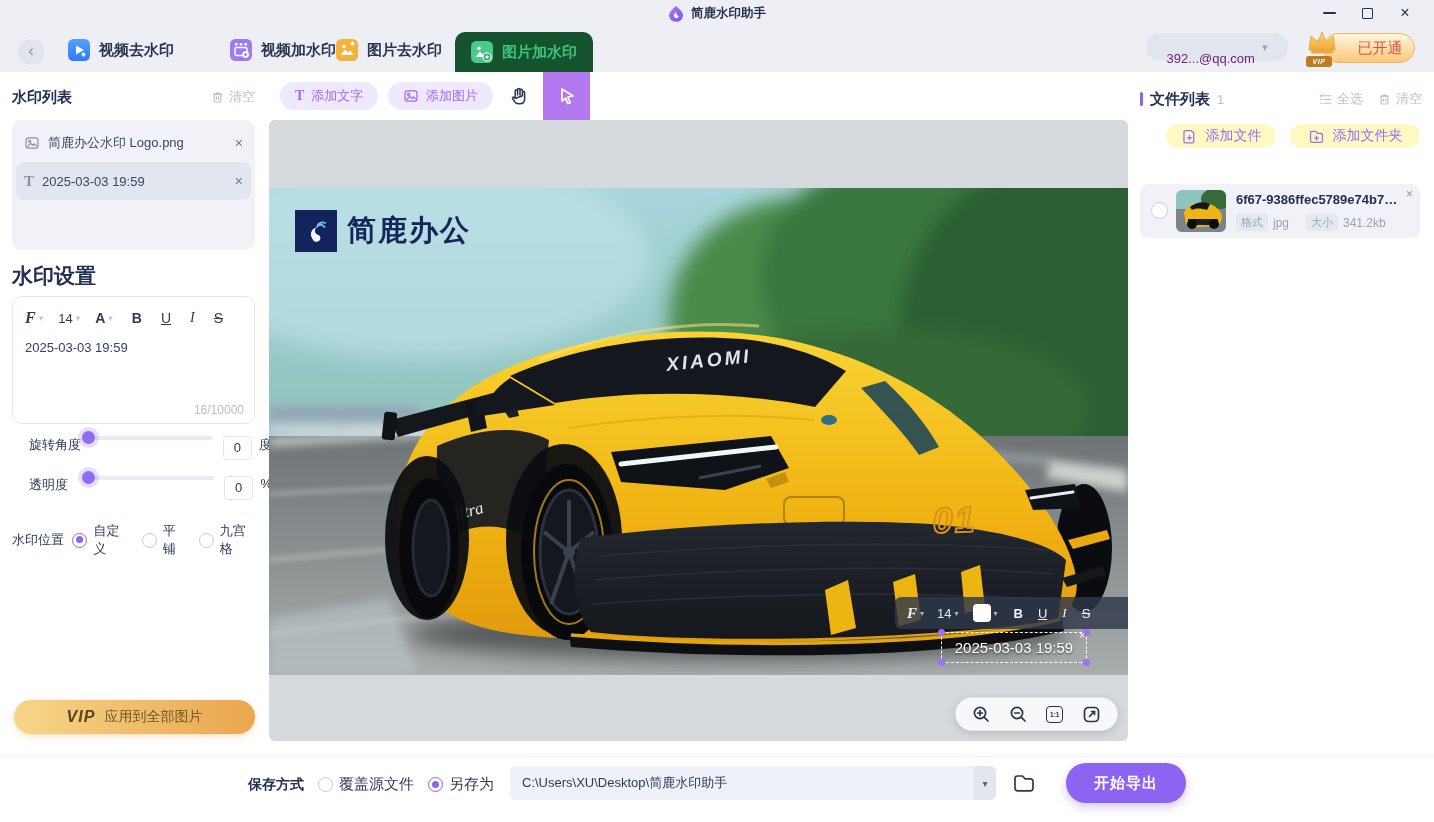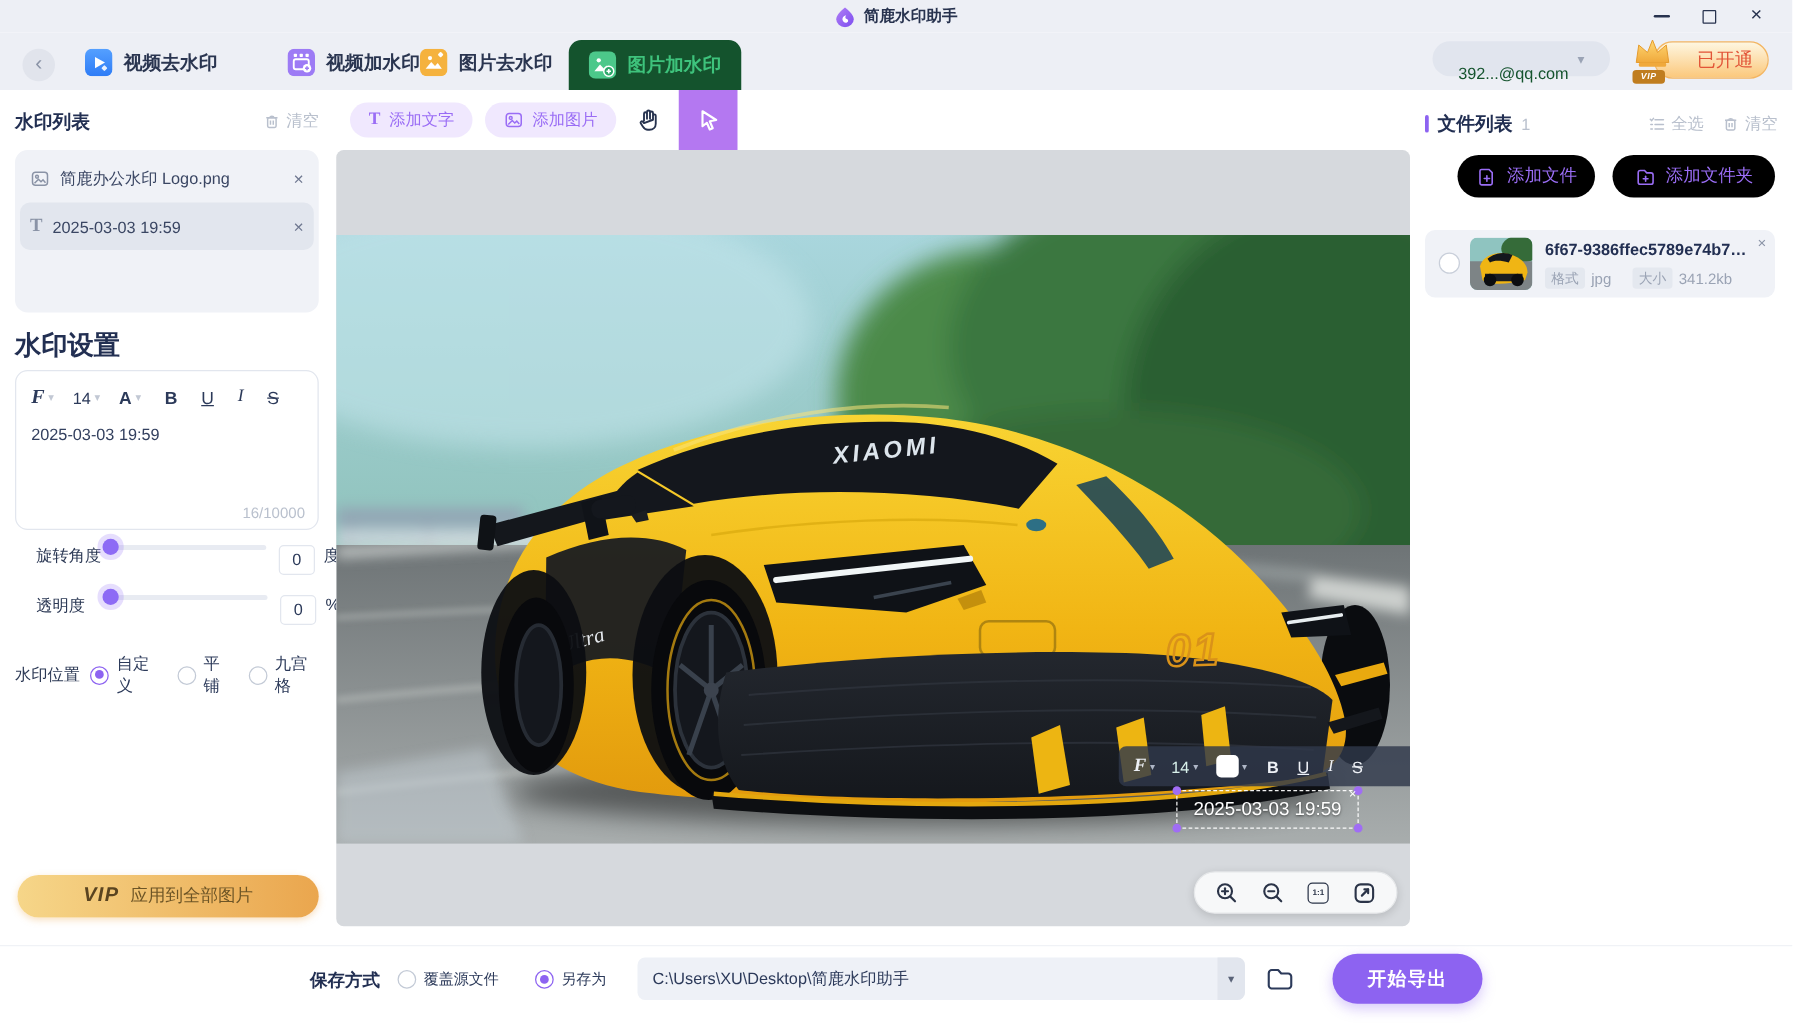--- a/index.html
+++ b/index.html
@@ -24,7 +24,7 @@
   .tab.active-wrap { top:6px; height:40px; background:#14532d; border-radius:10px 10px 0 0; padding:0 16px; }
   .tab.active-wrap .tab-label { color:#3ec37c; }
   .account-pill { position:absolute; left:1146px; top:7px; width:142px; height:28px; background:#e1e5ee; border-radius:14px; display:flex; align-items:center; justify-content:center; gap:7px; cursor:pointer; }
-  .account-text { font-size:13px; color:#14532d;margin-top:22px; }
+  .account-text { font-size:13px; color:#701a75;margin-top:22px; }
   .account-caret { font-size:11px; color:#9aa3b5; }
   .vip-badge { position:absolute; left:1303px; top:4px; width:118px; height:38px; cursor:pointer; }
   .vip-pill { position:absolute; left:20px; top:3px; width:92px; height:30px; border-radius:15px; background:linear-gradient(180deg,#fef6e0,#fbc87c); border:1px solid #f3b561; display:flex; align-items:center; justify-content:center; }

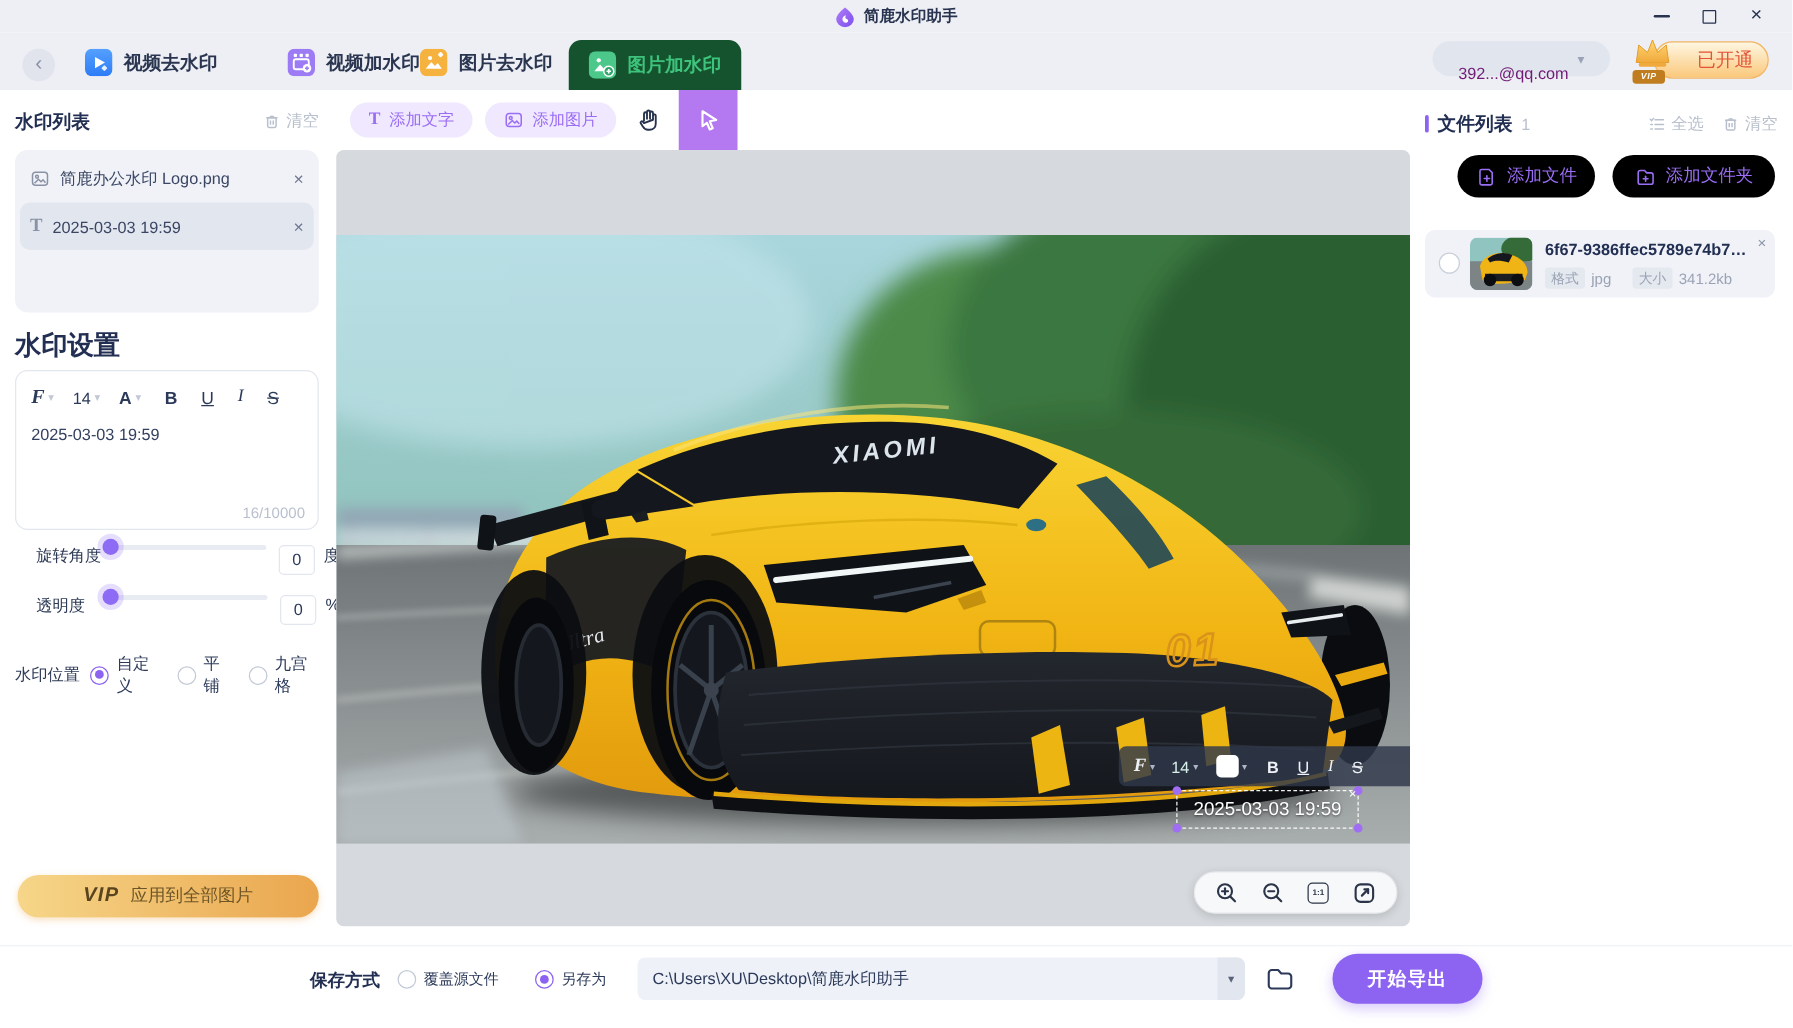--- a/index.html
+++ b/index.html
@@ -112,7 +112,7 @@
   .rp-links { margin-left:auto; display:flex; gap:14px; }
   .rp-link { display:flex; align-items:center; gap:4px; color:#b9c0cd; font-size:13px; cursor:pointer; }
   .rp-btns { position:absolute; left:0; top:36px; width:282px; display:flex; }
-  .rp-btn { height:34px; border-radius:17px; background:#000000; color:#9a6df5; font-size:14px; display:flex; align-items:center; justify-content:center; gap:8px; cursor:pointer; }
+  .rp-btn { height:24px; border-radius:17px; background:#fef9c3; color:#9a6df5; font-size:14px; display:flex; align-items:center; justify-content:center; gap:8px; cursor:pointer; }
   .rp-btn.b1 { margin-left:26px; width:110px; }
   .rp-btn.b2 { margin-left:14px; width:130px; }
   .file-card { position:absolute; left:0; top:96px; width:280px; height:54px; background:#f0f2f7; border-radius:8px; cursor:pointer; }

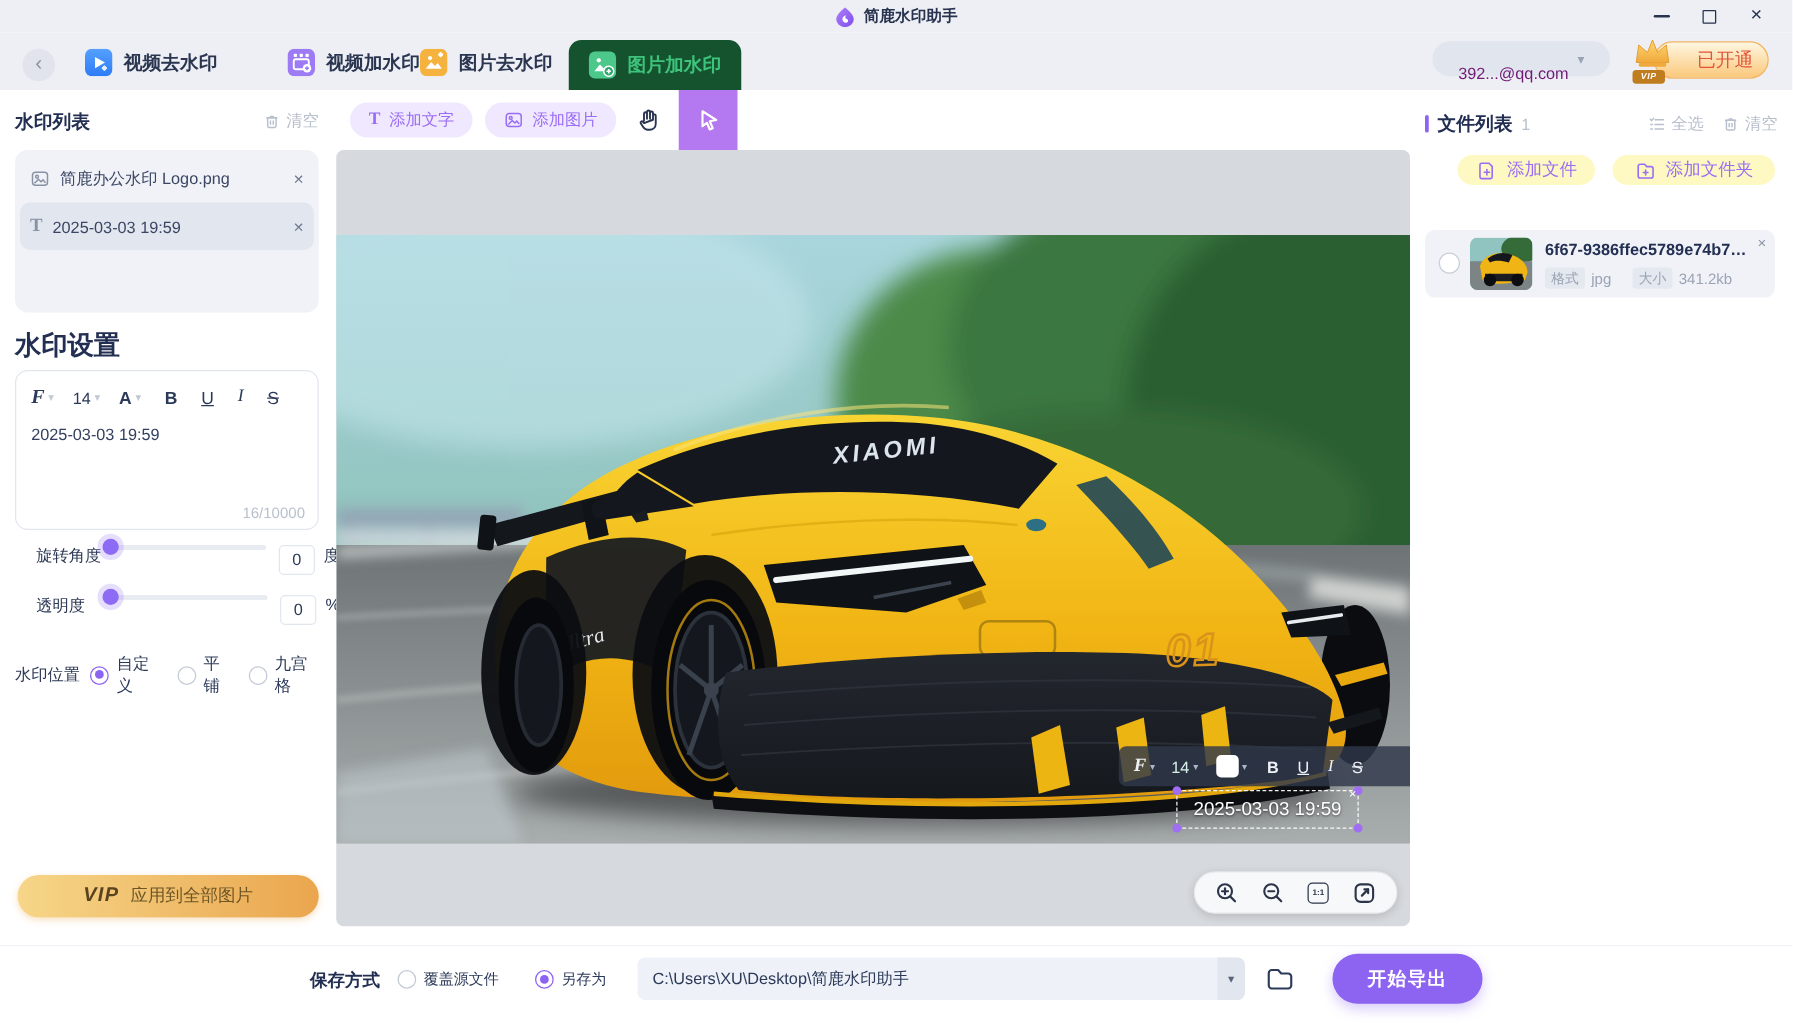--- a/index.html
+++ b/index.html
@@ -497,6 +497,15 @@
         <text transform="translate(664,345) rotate(-2)" font-size="36" font-weight="bold" font-style="italic" fill="none" stroke="#d9921a" stroke-width="2" letter-spacing="2">01</text>
       </svg>
 
+      <div class="logo-wm">
+        <span class="logo-sq">
+          <svg width="32" height="32" viewBox="0 0 32 32">
+              <path d="M12,23 C9.5,19 11.5,13.5 16.5,12.5 C14,15 14.5,18.5 17.5,19.5 C21.5,20.8 21.5,25.8 17,26.8 C14.5,27.3 13,25.5 12,23 Z" fill="#f4f7fb"></path>
+              <path d="M17,12 C18,8 22,6.5 25,8 M18.5,10.5 C21,9 23,10 24.5,12" stroke="#6cc3ea" stroke-width="1.8" fill="none" stroke-linecap="round"></path>
+            </svg>
+        </span>
+        <span class="logo-text">简鹿办公</span>
+      </div>
     </div>
 
     <div class="float-bar">

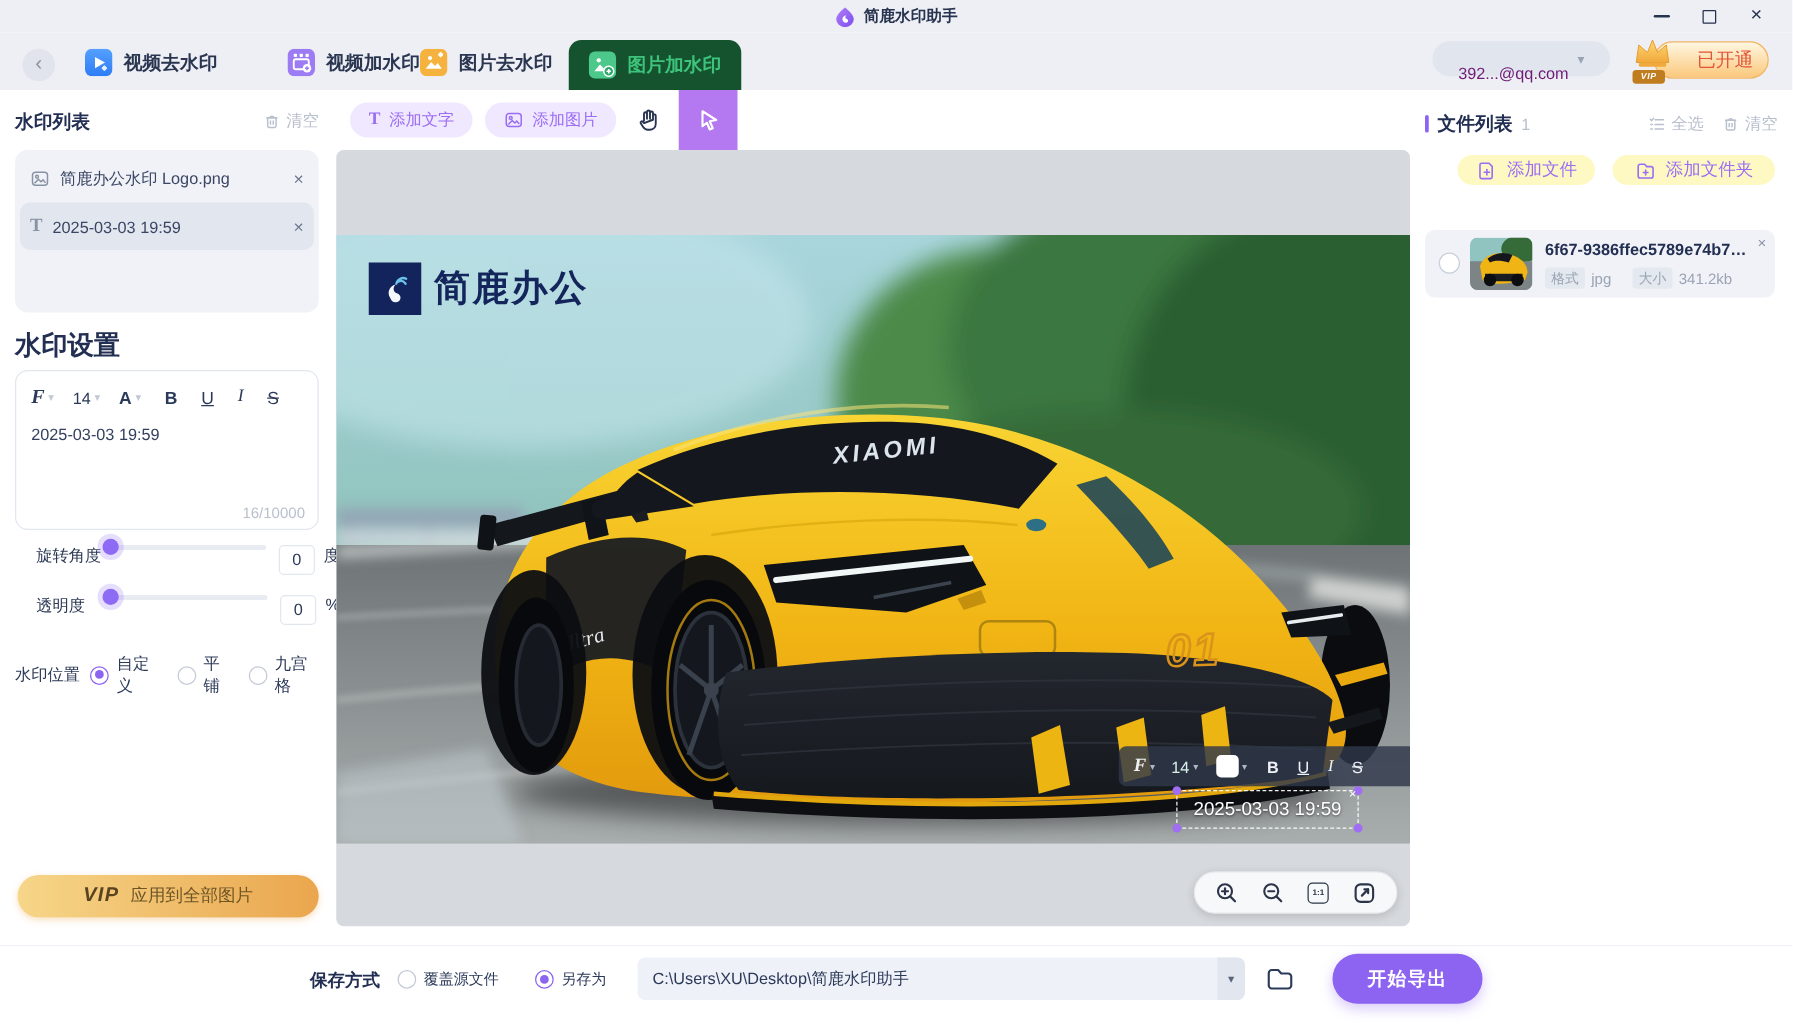--- a/index.html
+++ b/index.html
@@ -129,7 +129,7 @@
   #footer { position:absolute; left:0; top:756px; width:1434px; height:66px; background:#fff; border-top:1px solid #f0f2f6; }
   .ft-label { position:absolute; left:248px; top:19px; font-size:14px; font-weight:bold; color:#222f52; }
   .ft-opt { position:absolute; top:18px; display:flex; align-items:center; cursor:pointer; }
-  .ft-opt .radio-label { font-size:12px; }
+  .ft-opt .radio-label { font-size:15px; }
   .path-box { position:absolute; left:510px; top:9px; width:486px; height:34px; background:#eef1f7; border-radius:6px; cursor:text; }
   .path-text { position:absolute; left:12px; top:0; width:440px; line-height:34px; font-size:13px; color:#2c3a5a; white-space:nowrap; overflow:hidden; }
   .path-caret-seg { position:absolute; right:0; top:0; width:22px; height:34px; background:#e2e6ee; border-radius:0 6px 6px 0; display:flex; align-items:center; justify-content:center; font-size:10px; color:#5a6378; cursor:pointer; }

